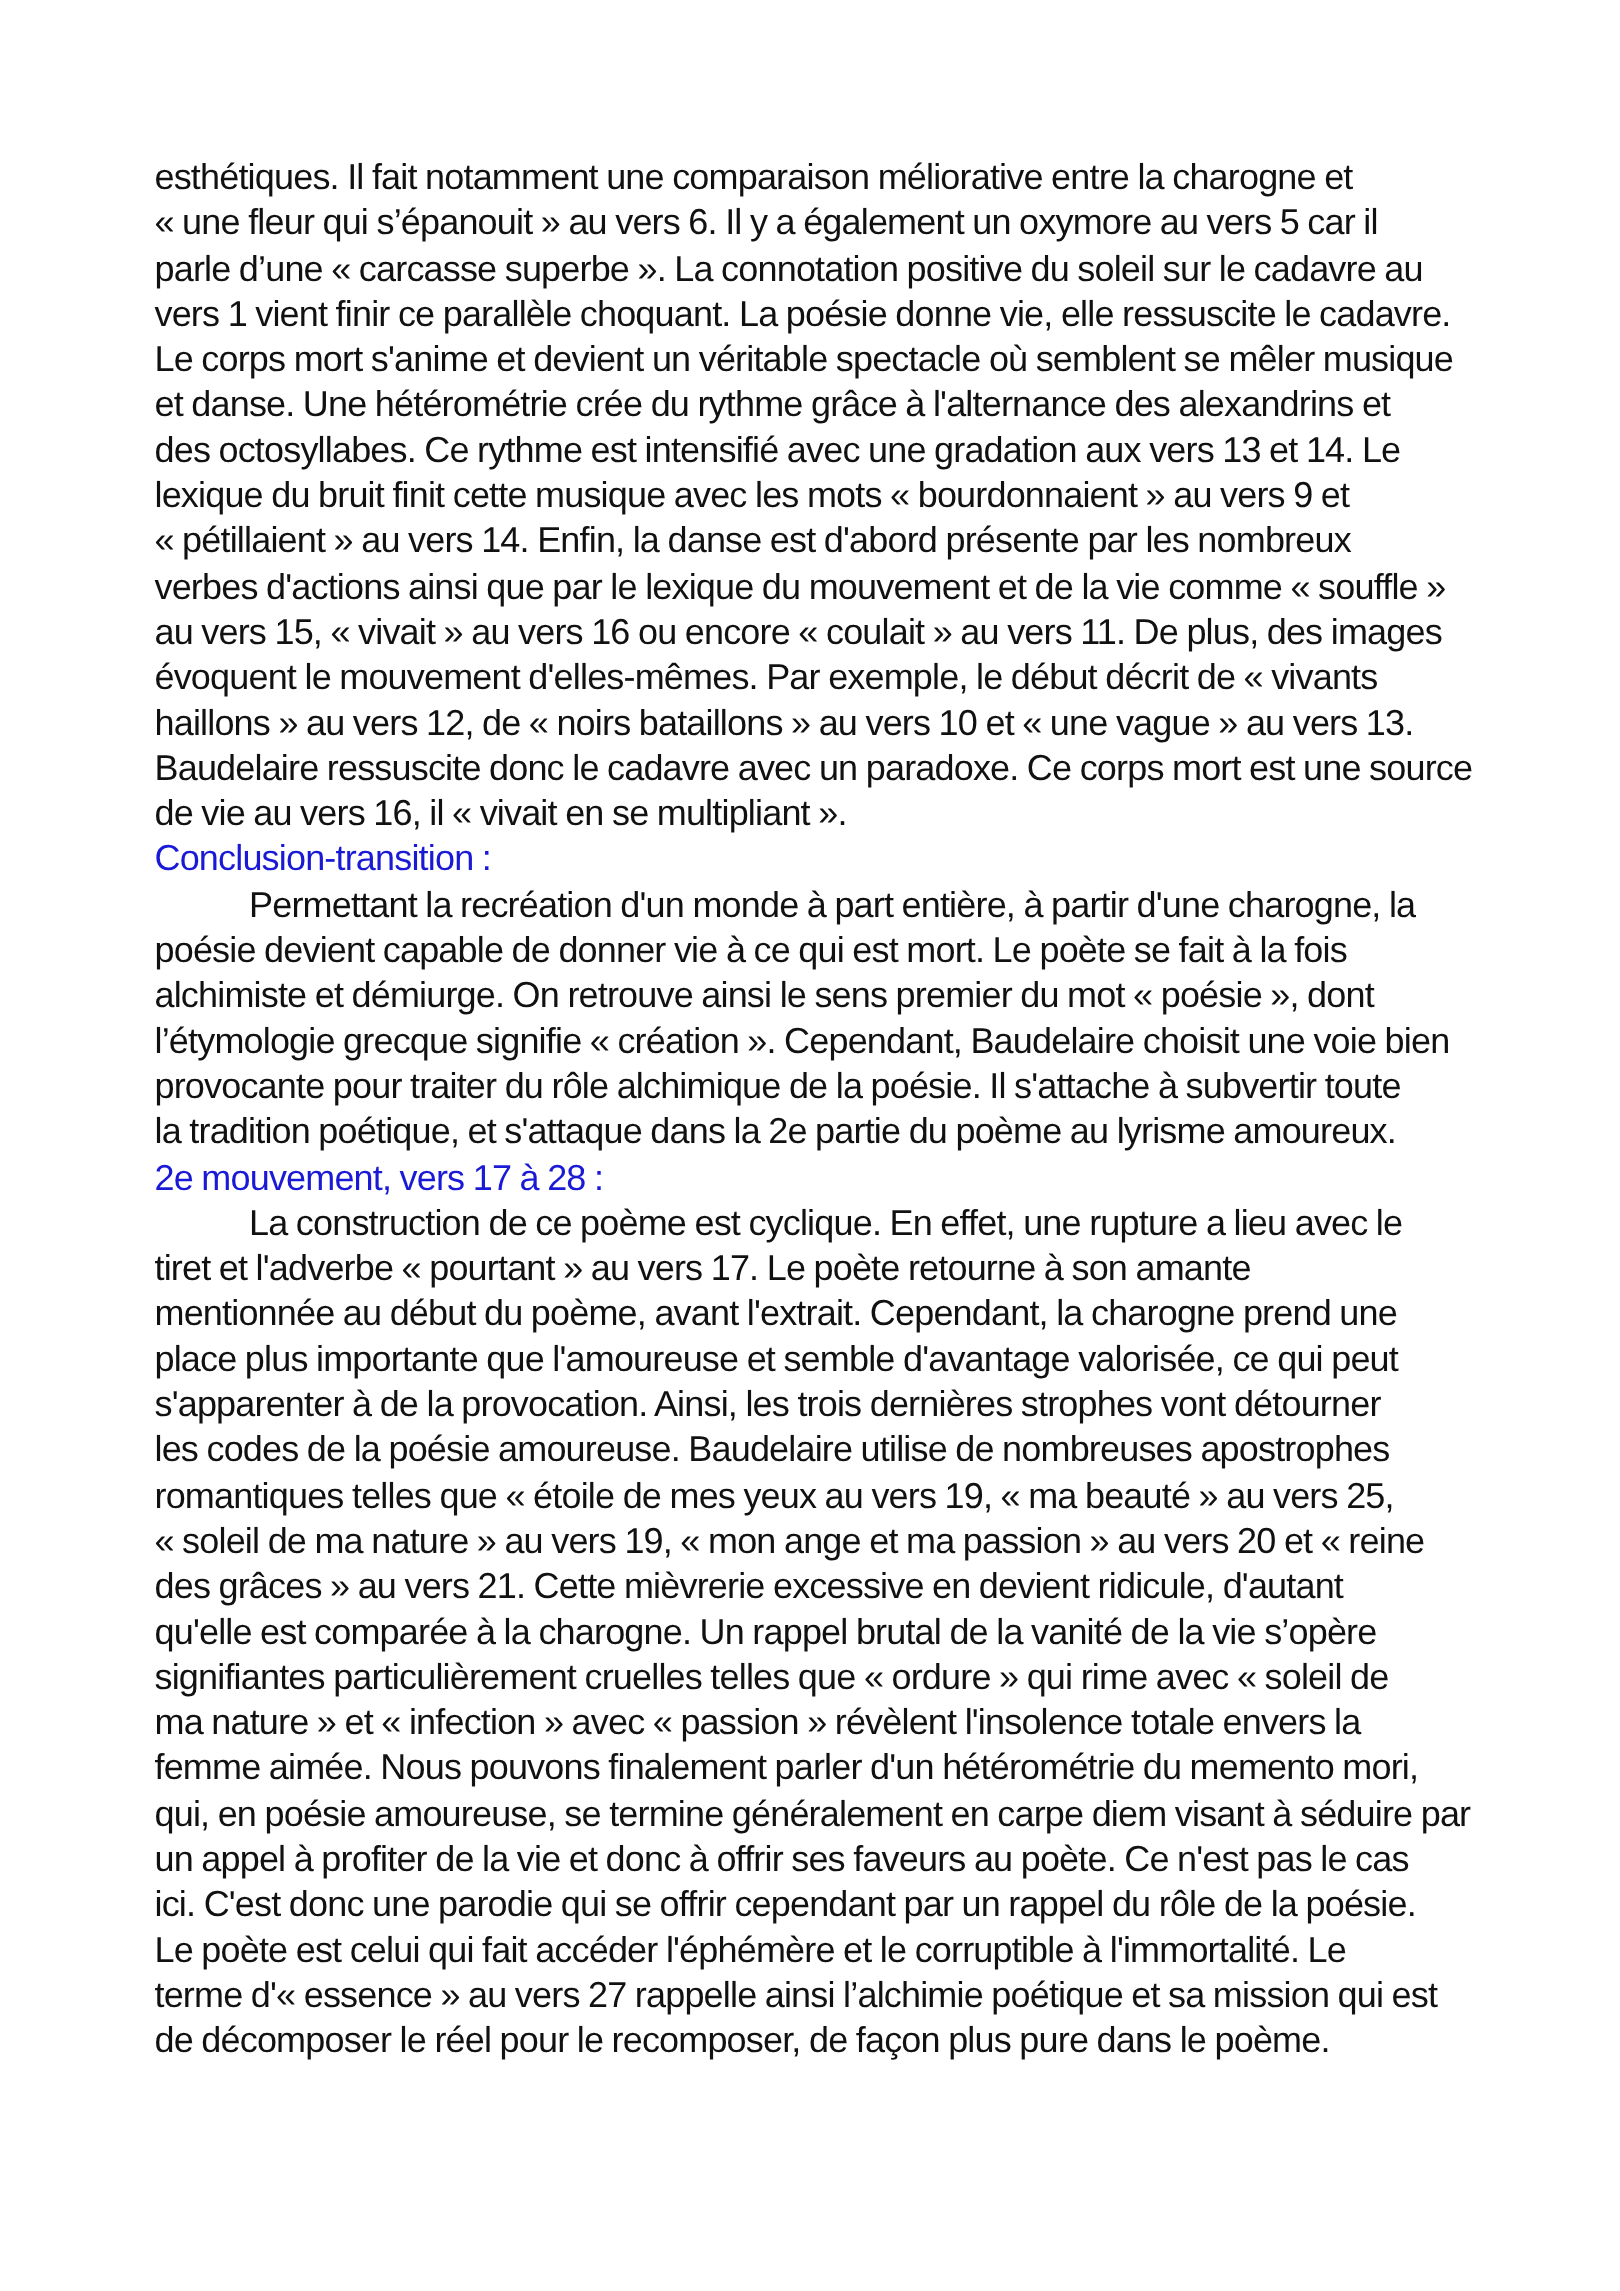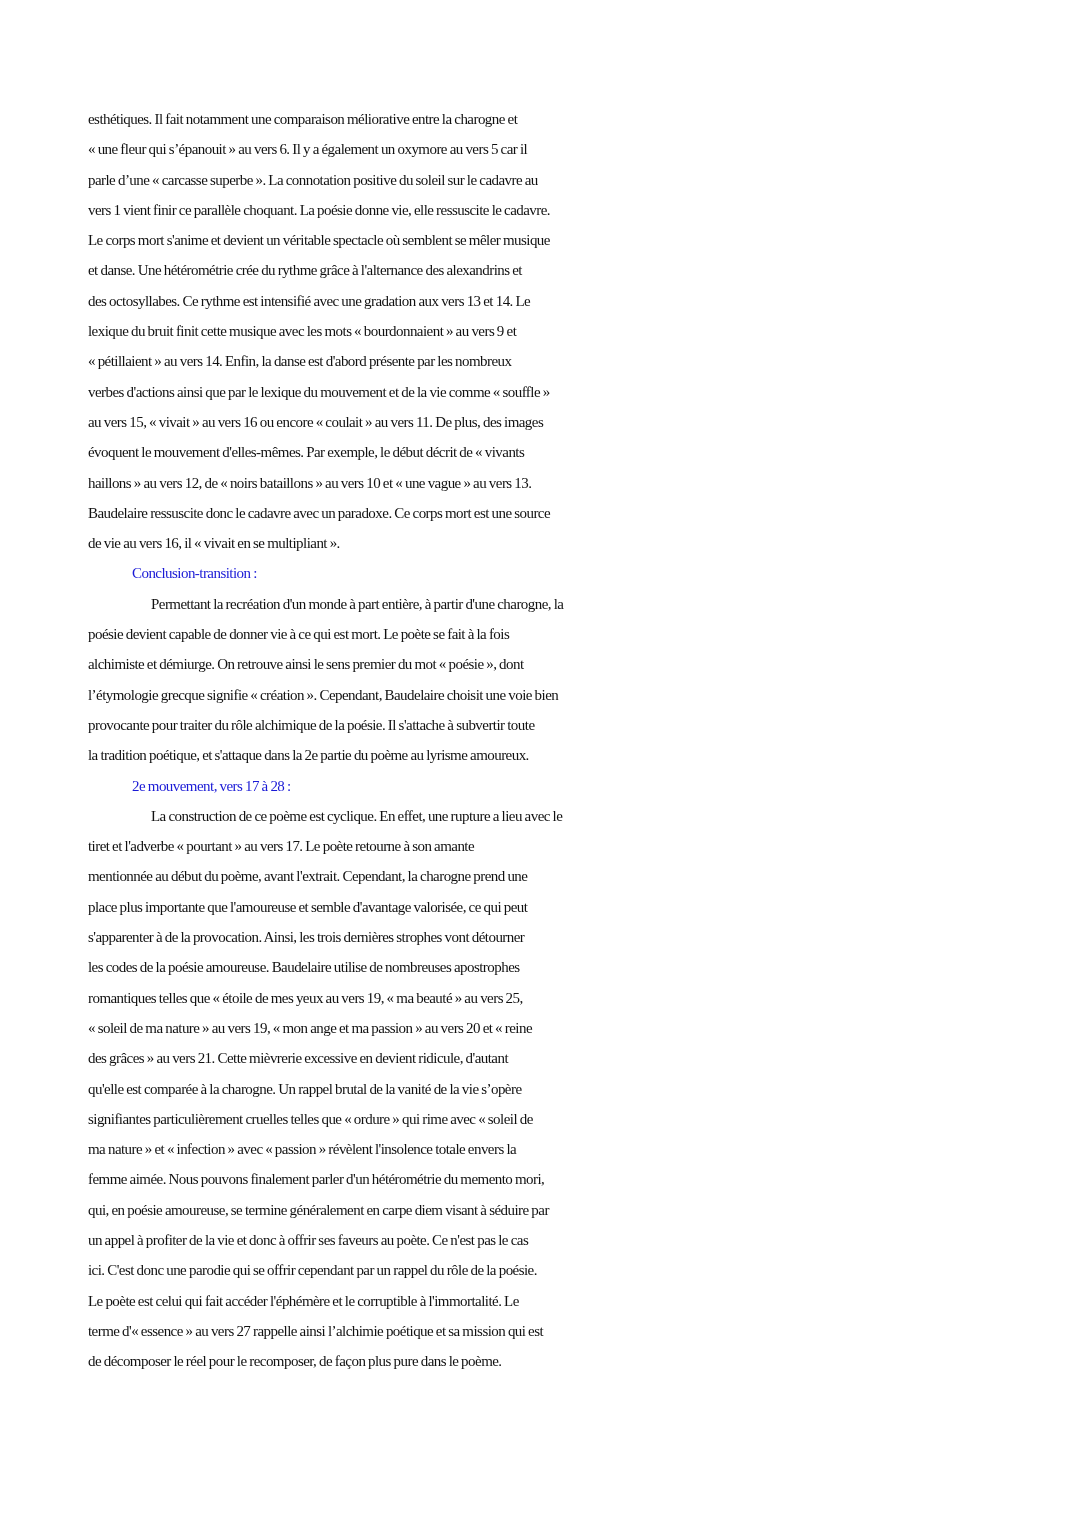--- a/index.html
+++ b/index.html
@@ -15,11 +15,11 @@
     }
     .page {
       position: absolute;
-      left: 88px;
+      left: 103px;
       top: 104px;
       width: 880px;
-      font-family: Liberation Serif, serif;
-      font-size: 15px;
+      font-family: Liberation Sans, sans-serif;
+      font-size: 24px;
       line-height: 30.3px;
       color: #111111;
       letter-spacing: -0.55px;

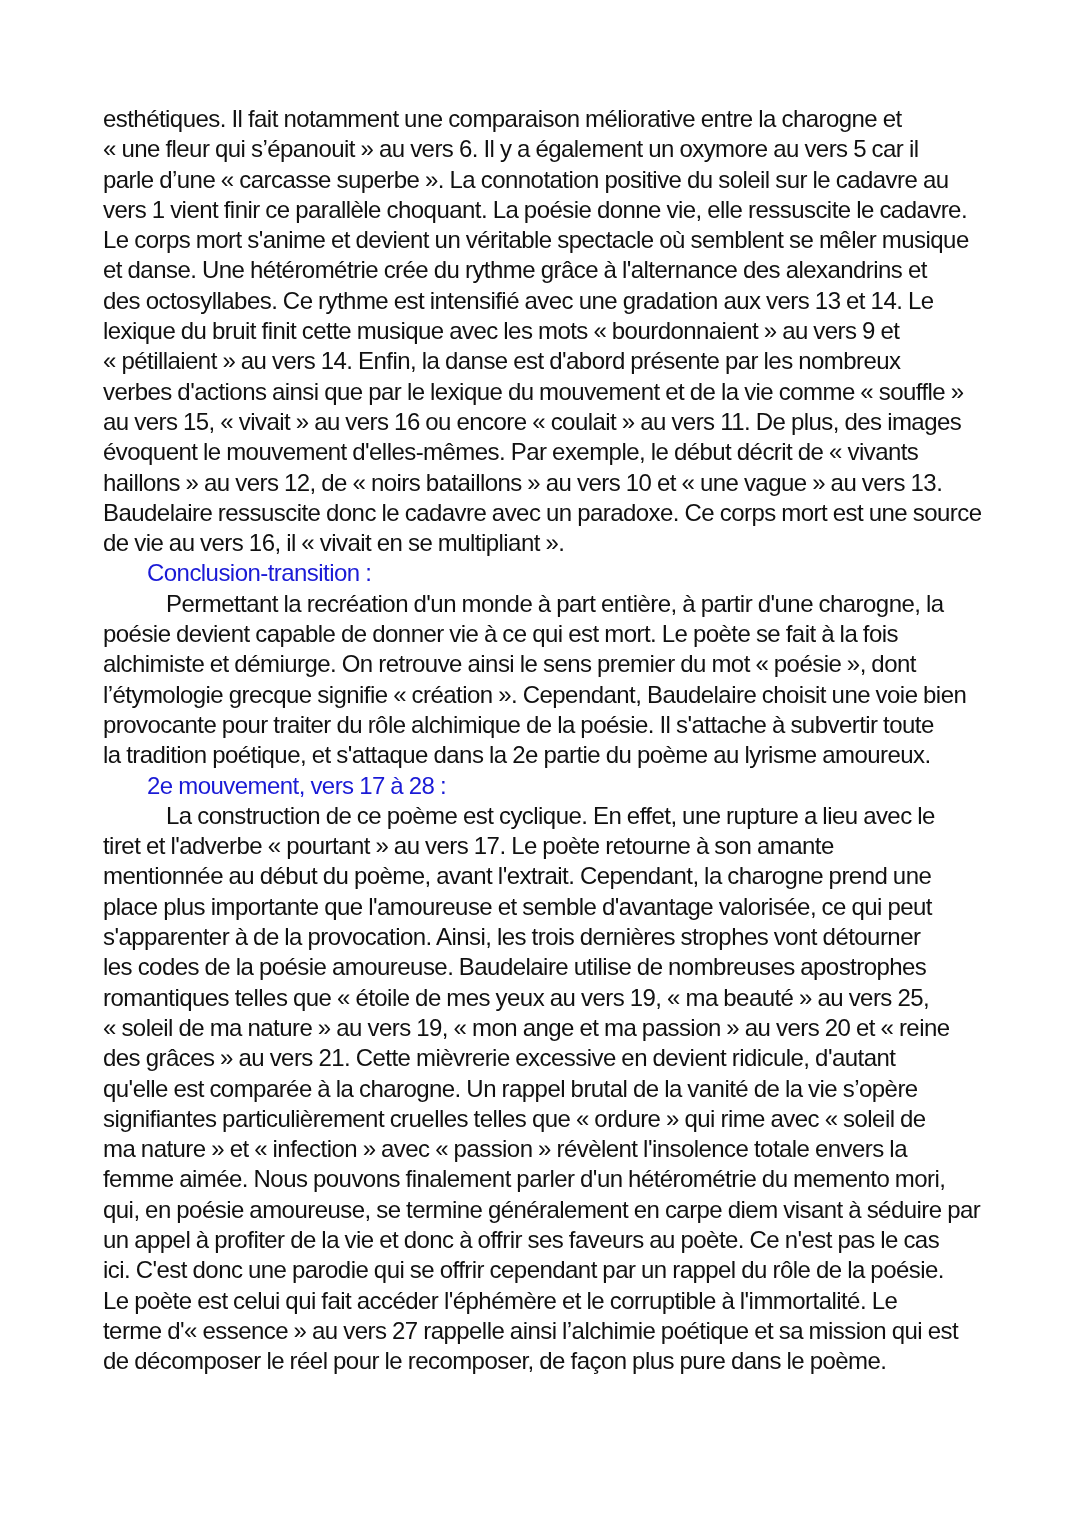--- a/index.html
+++ b/index.html
@@ -36,7 +36,6 @@
       color: #1a1ad6;
       white-space: nowrap;
       height: 30.3px;
-      margin-left: 44px;
     }
   </style>
 </head>

